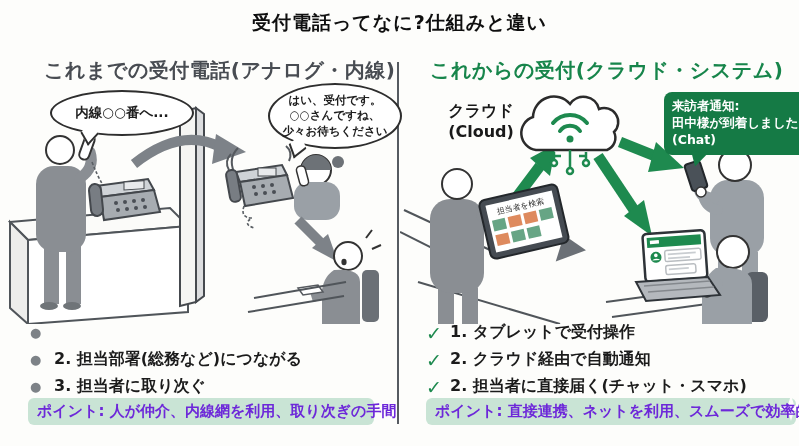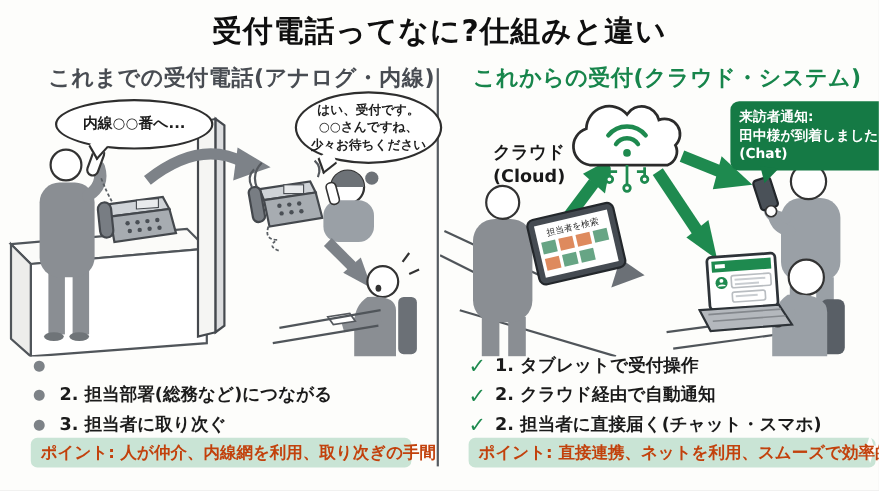--- a/index.html
+++ b/index.html
@@ -6,7 +6,7 @@
   .stage{position:relative;width:799px;height:446px;background:#fdfdfb;overflow:hidden;
          font-family:"DejaVu Sans","Liberation Sans",sans-serif;color:#151515;}
   .title{position:absolute;top:10px;left:0;width:100%;text-align:center;
-         font-size:27px;font-weight:bold;color:#0f0f0f;letter-spacing:1px;}
+         font-size:19px;font-weight:bold;color:#0f0f0f;letter-spacing:1px;}
   .col-heading{position:absolute;top:57px;font-size:20px;font-weight:bold;letter-spacing:.5px;white-space:nowrap;}
   .left-heading{left:44px;color:#484c52;}
   .right-heading{left:430px;color:#17854b;}

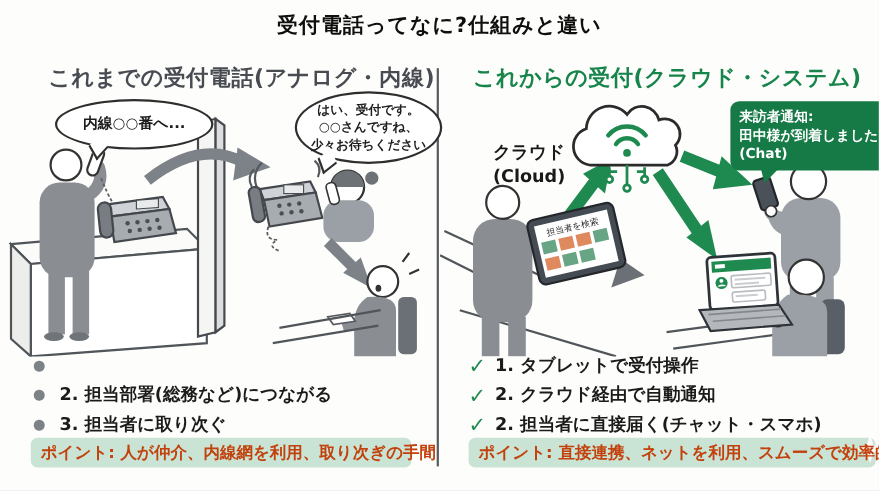--- a/index.html
+++ b/index.html
@@ -29,7 +29,7 @@
   .bubble3::after{right:-7px;top:20px;transform:rotate(-30deg) skewY(-18deg);}
 
   .cloud-label{position:absolute;left:446px;top:101px;width:70px;text-align:center;
-          font-size:16px;font-weight:600;color:#191919;line-height:1.3;z-index:2;margin-top:28px;}
+          font-size:16px;font-weight:600;color:#191919;line-height:1.3;z-index:2;}
   .notif{position:absolute;left:664px;top:92px;width:130px;padding:6px 8px;background:#157a45;
           color:#fff;font-size:12.5px;font-weight:bold;line-height:1.35;border-radius:8px;z-index:3;}
   .notif .btext{white-space:pre-line;}

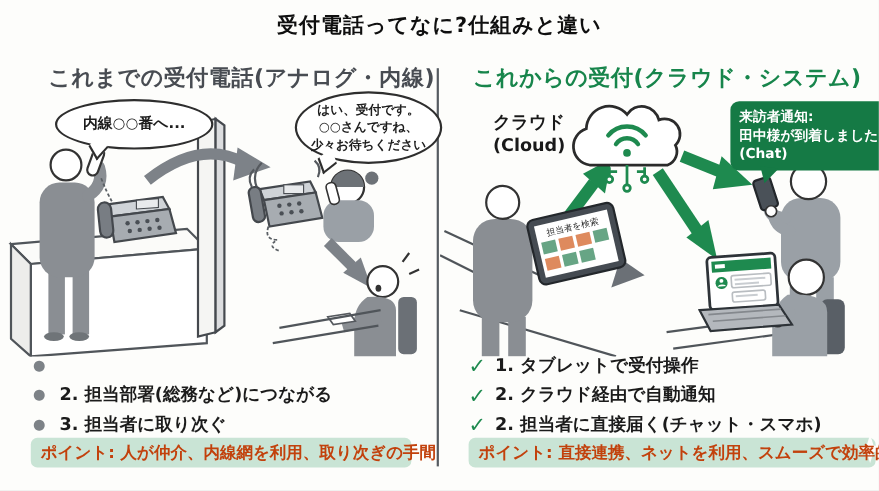--- a/index.html
+++ b/index.html
@@ -47,7 +47,7 @@
 
   .point{position:absolute;top:398px;height:27px;background:#c9e4d5;border-radius:6px;
          display:flex;align-items:center;padding:0 9px;font-size:15px;font-weight:600;
-         color:#c2410c;white-space:nowrap;z-index:2;}
+         color:#6d28d9;white-space:nowrap;z-index:2;}
   .left-point{left:28px;width:328px;}
   .right-point{left:426px;width:352px;}
   .sparkle{position:absolute;right:-8px;top:-3px;width:26px;height:26px;background:#fdfdfb;z-index:0;

